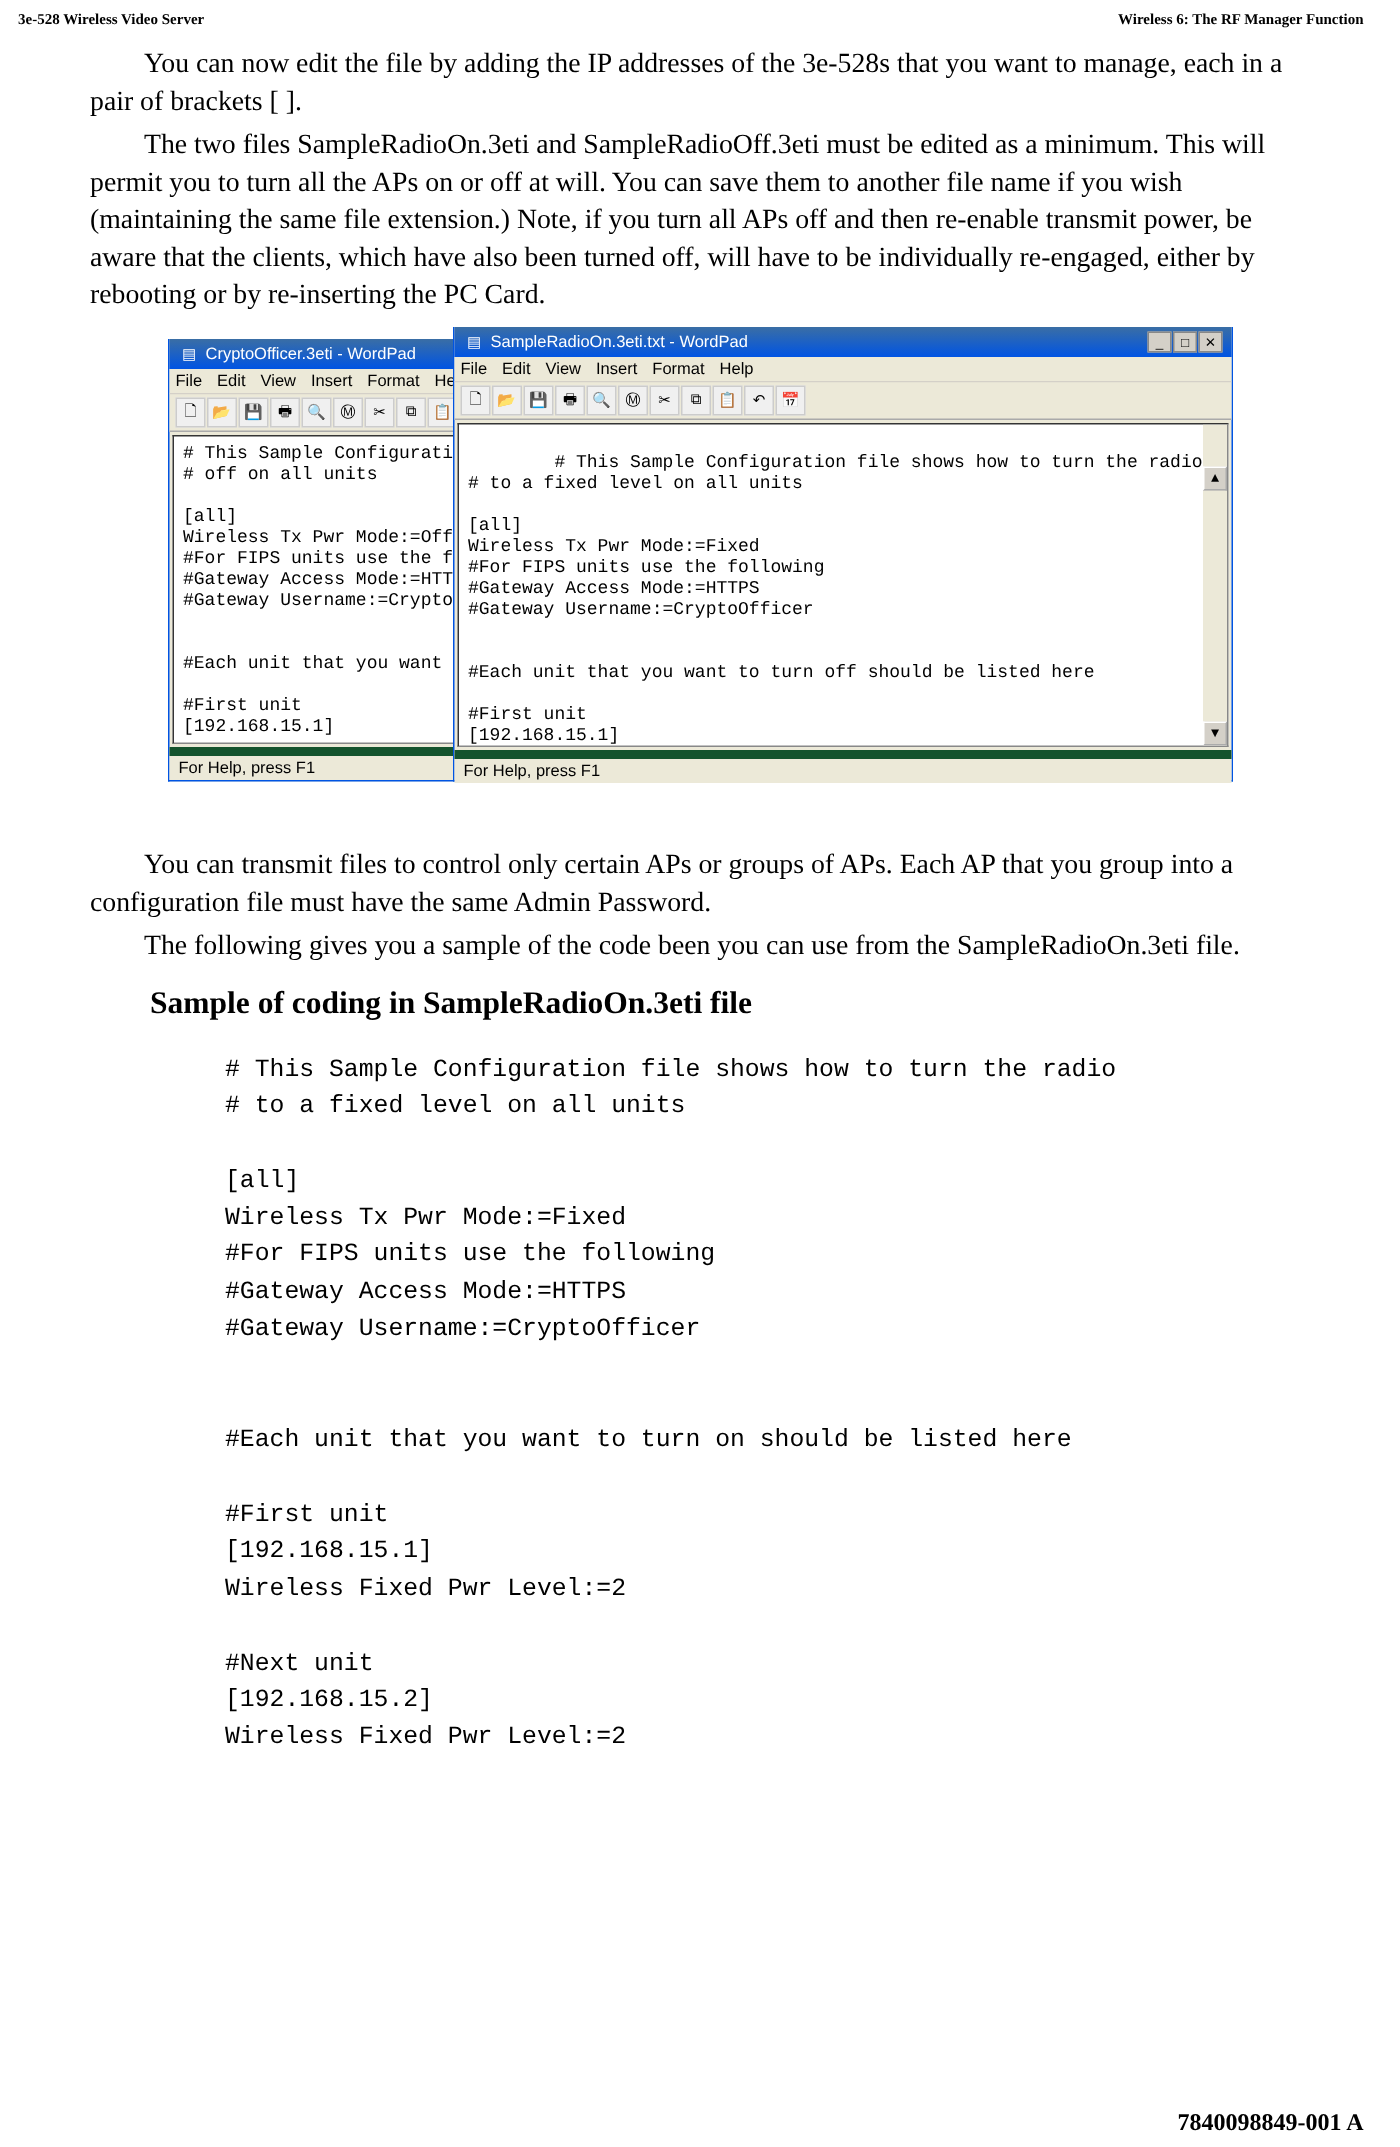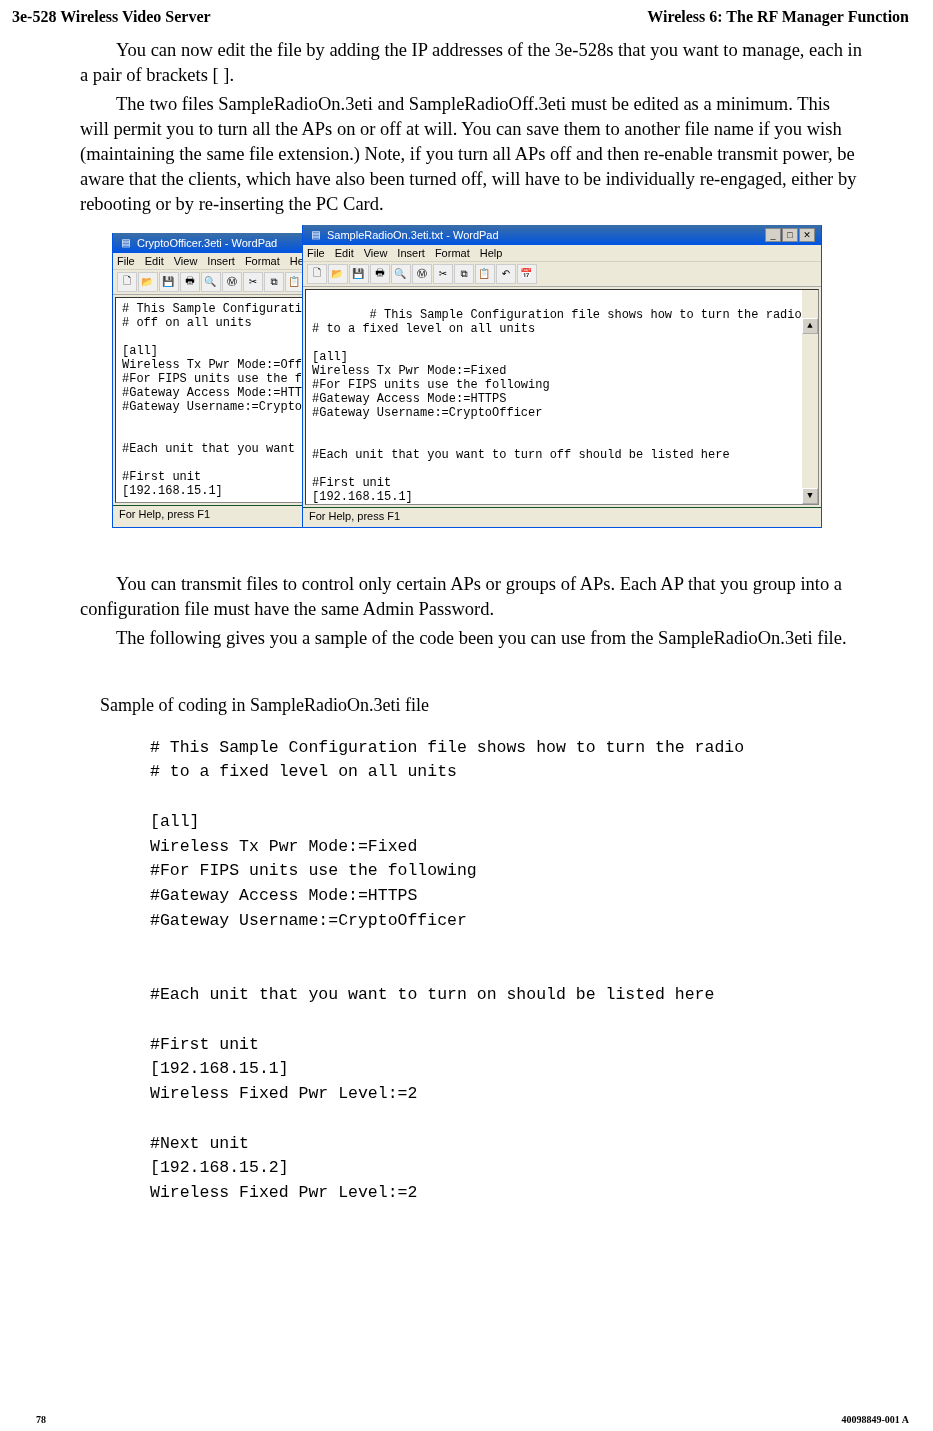--- a/index.html
+++ b/index.html
@@ -16,7 +16,7 @@
       justify-content: space-between;
       padding: 8px 24px 12px 12px;
       font-weight: bold;
-      font-size: 16px;
+      font-size: 10px;
     }
     .content {
       padding: 0 70px 0 60px;

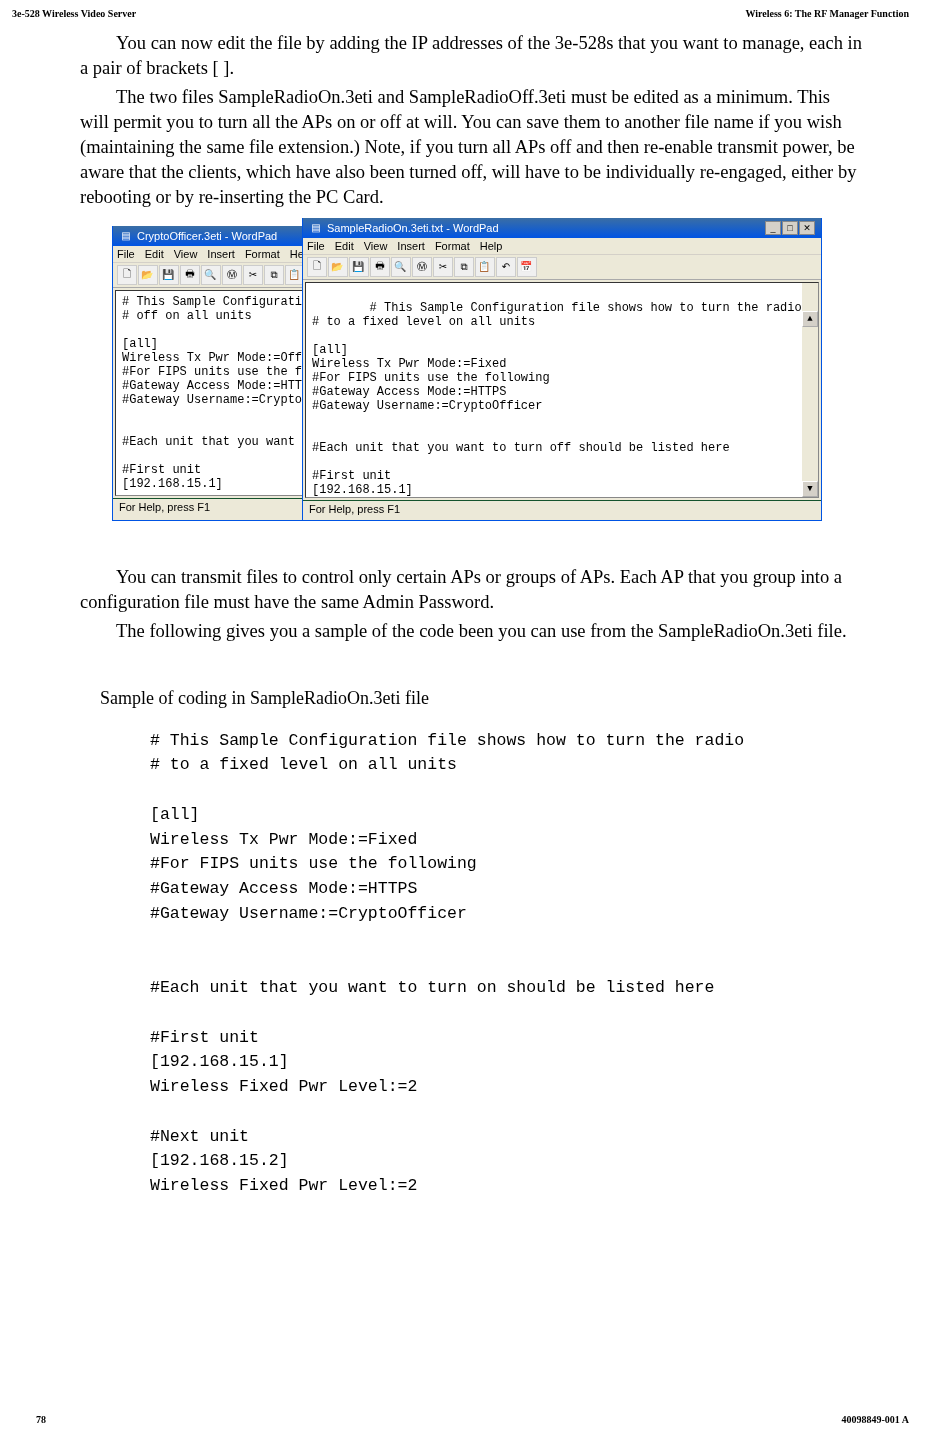--- a/index.html
+++ b/index.html
@@ -26,7 +26,6 @@
       line-height: 1.35;
       margin-bottom: 4px;
       text-indent: 36px;
-      margin-left: 20px;
     }
     .screenshots {
       margin: 8px 0 24px 52px;

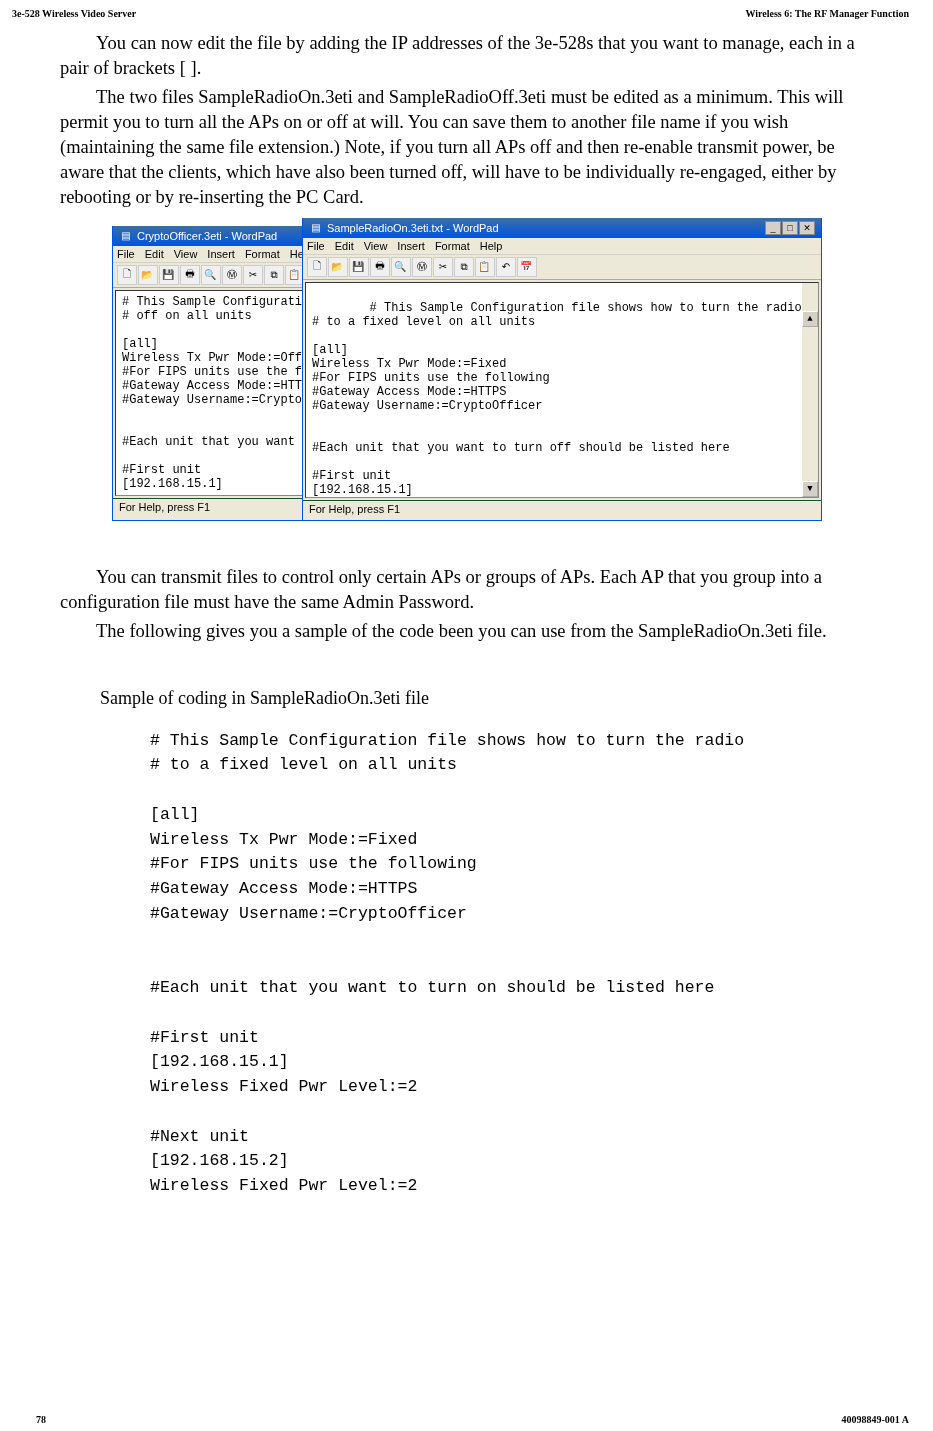--- a/index.html
+++ b/index.html
@@ -106,7 +106,7 @@
     .sb-arrow.down { position:absolute; bottom:0; width:100%;}
     .statusbar {
       background: #ece9d8;
-      border-top: 1px solid #14532d;
+      border-top: 6px solid #14532d;
       padding: 2px 6px;
       font-size: 11px;
       font-family: Tahoma, sans-serif;

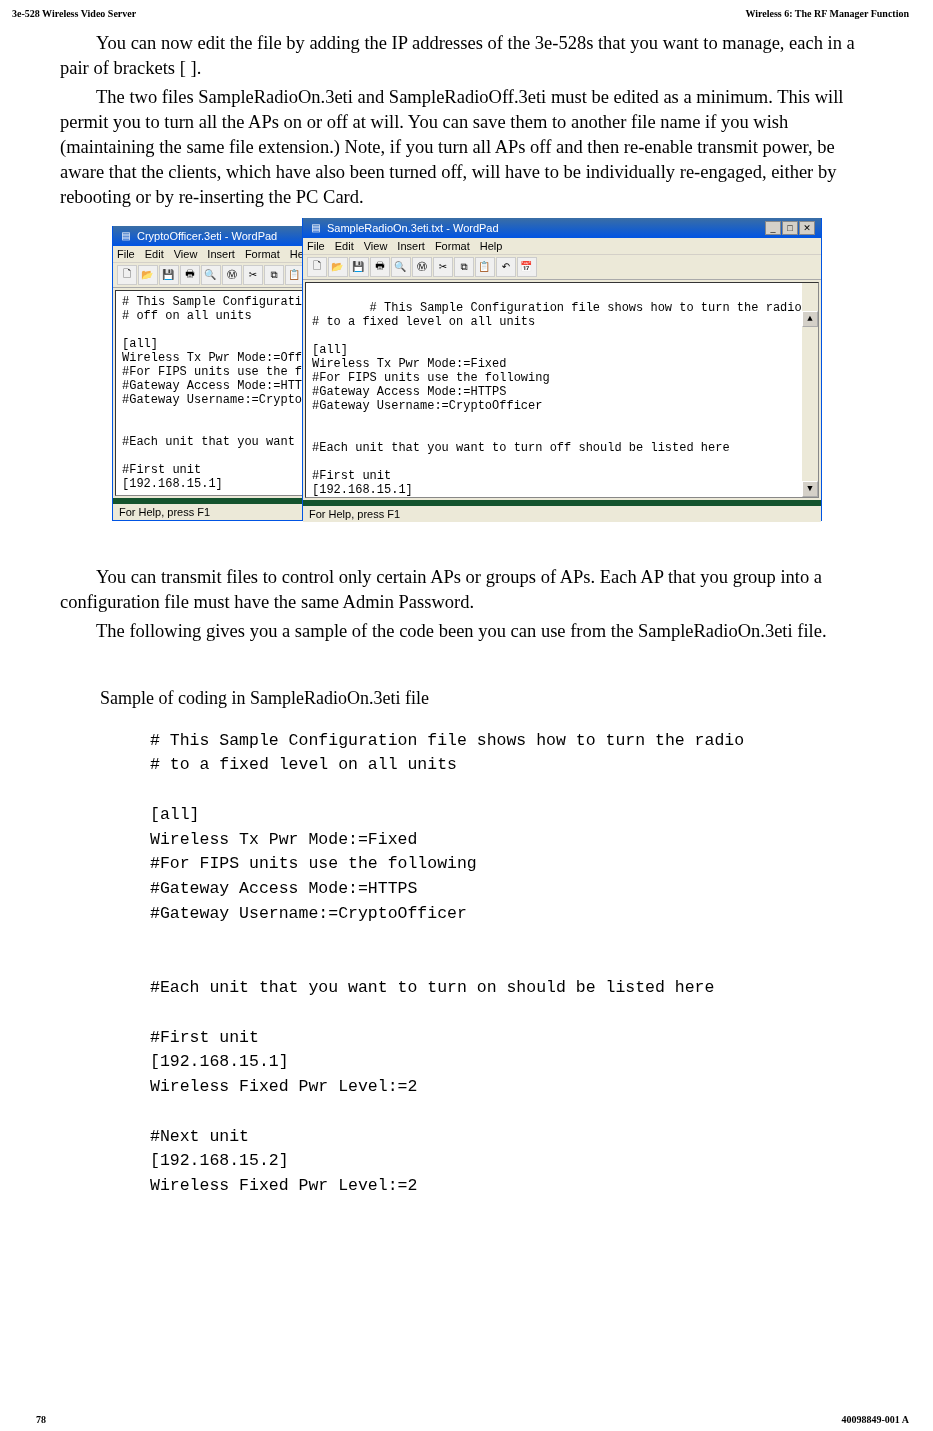--- a/index.html
+++ b/index.html
@@ -112,9 +112,9 @@
       font-family: Tahoma, sans-serif;
     }
     .section-title {
-      font-weight: normal;
-      font-size: 18px;
-      margin: 44px 0 20px 40px;
+      font-weight: bold;
+      font-size: 21px;
+      margin: 12px 0 20px 40px;
     }
     .code-block {
       font-family: 'Courier New', monospace;

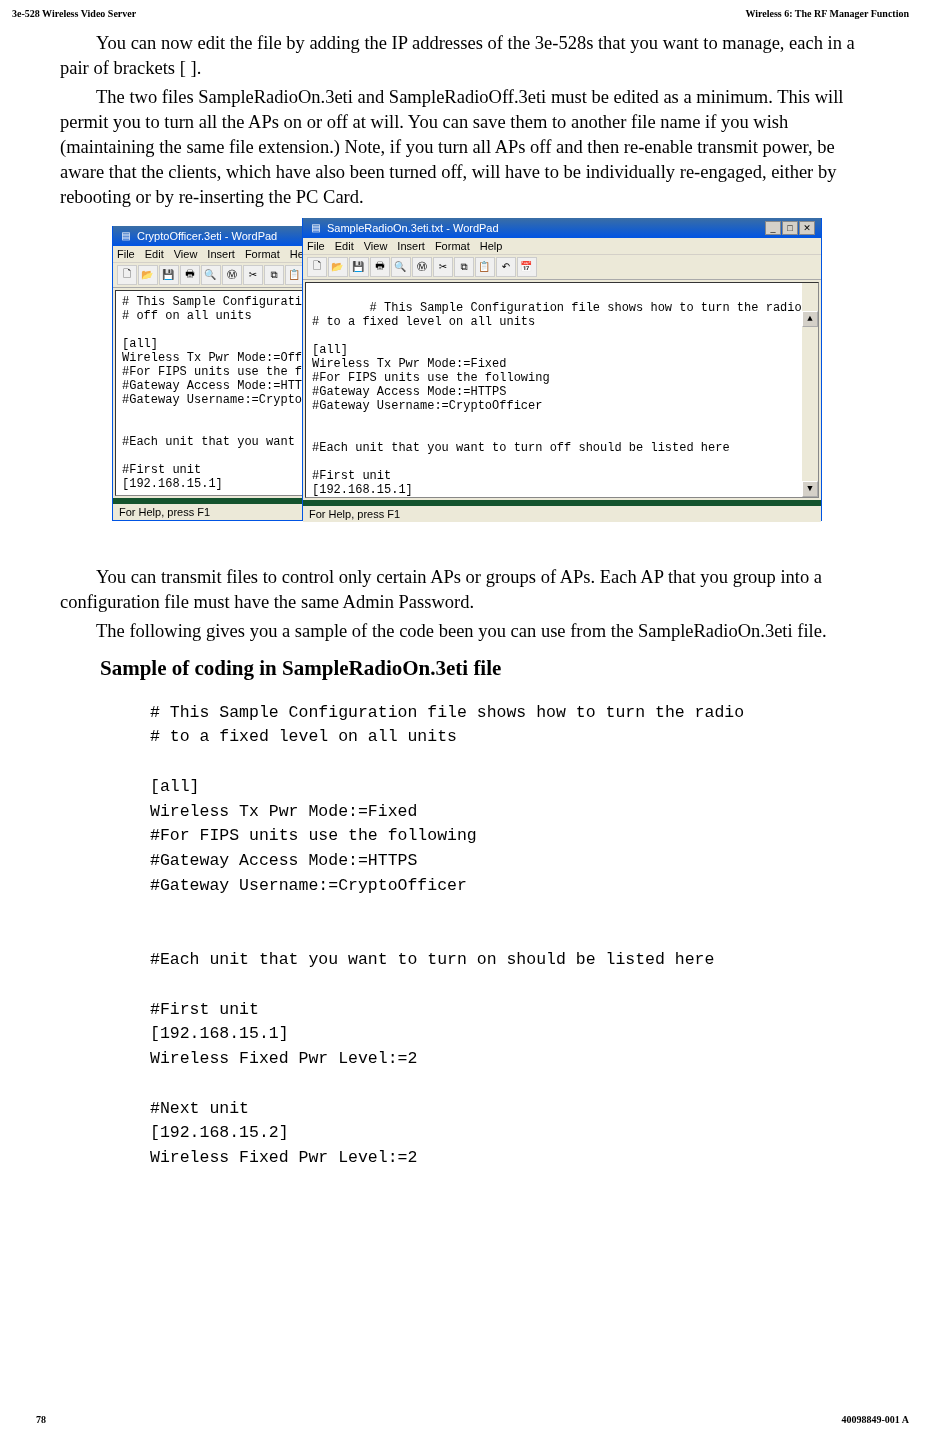--- a/index.html
+++ b/index.html
@@ -129,9 +129,9 @@
       left: 12px;
       right: 24px;
       display: flex;
-      justify-content: space-between;
+      justify-content: flex-end;
       font-weight: bold;
-      font-size: 10px;
+      font-size: 16px;
       margin-left: 24px;
     }
     .spacer { height: 20px; }

